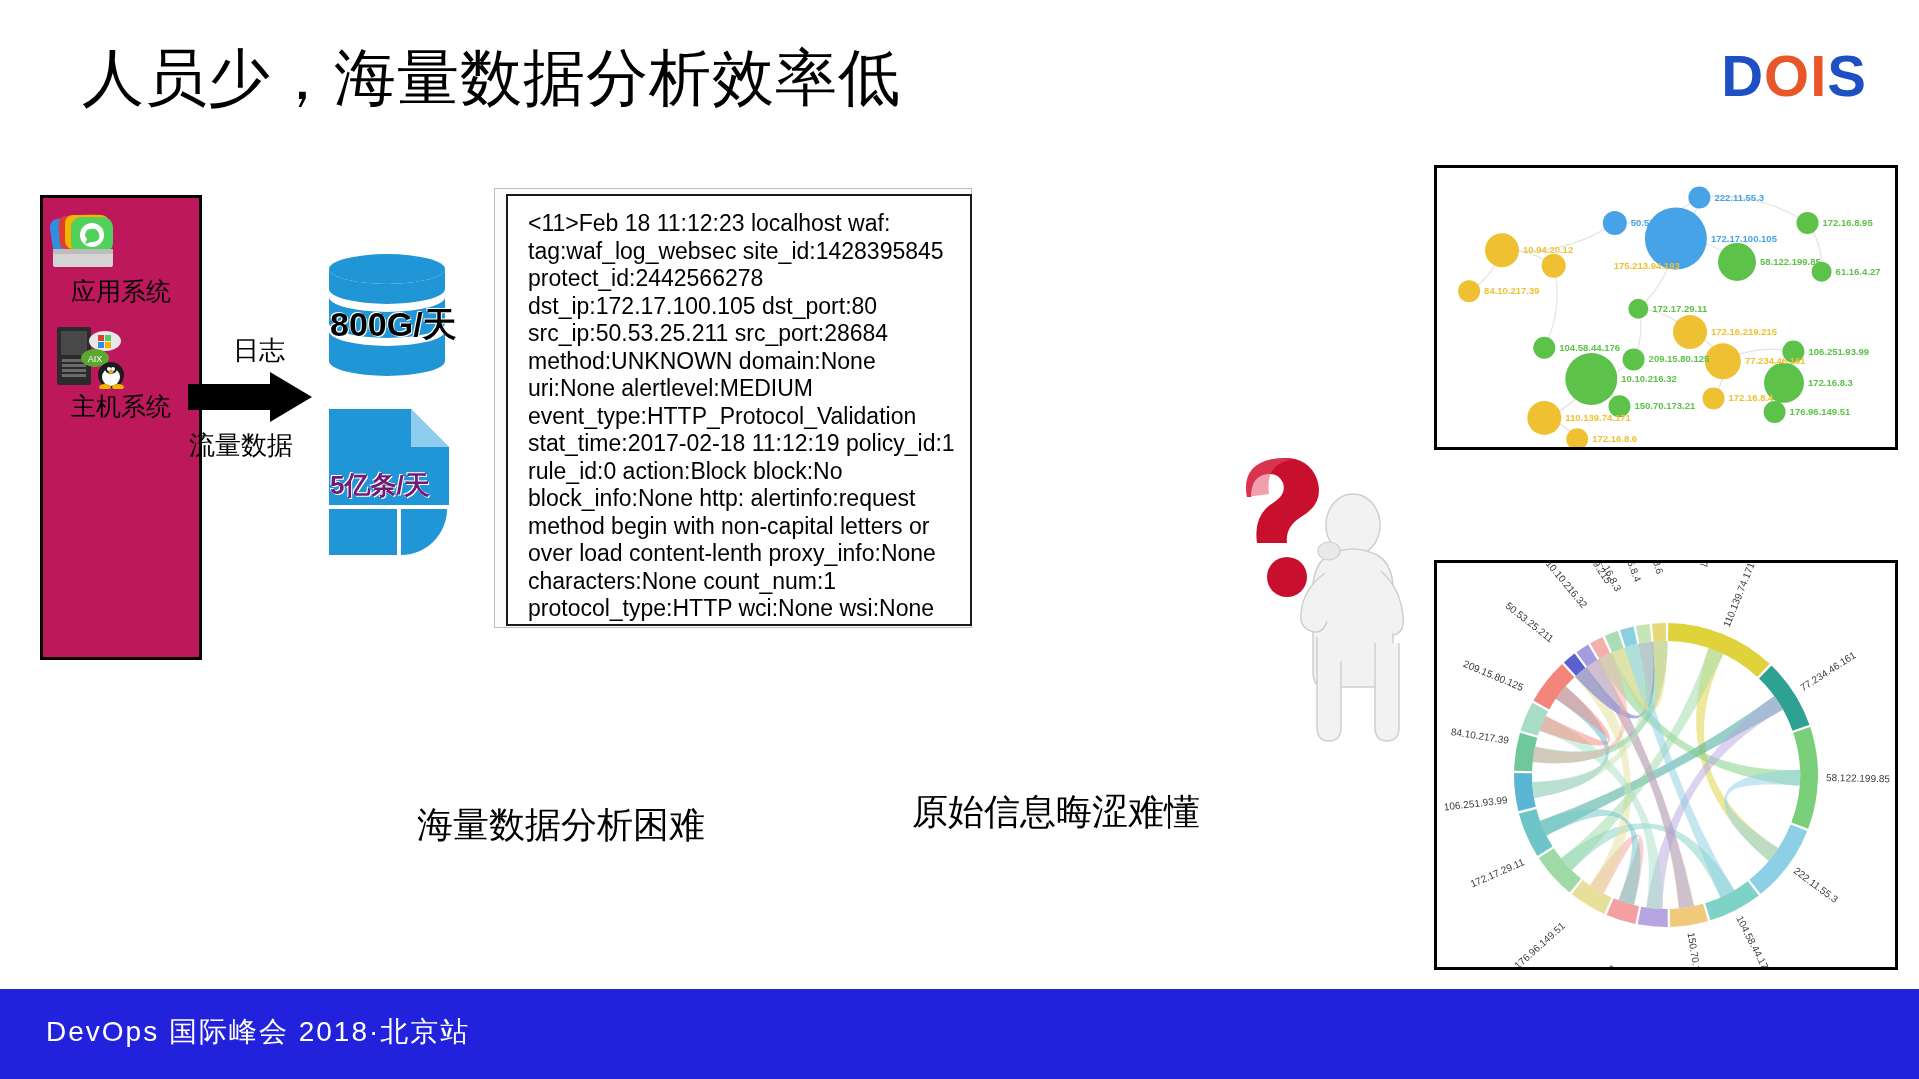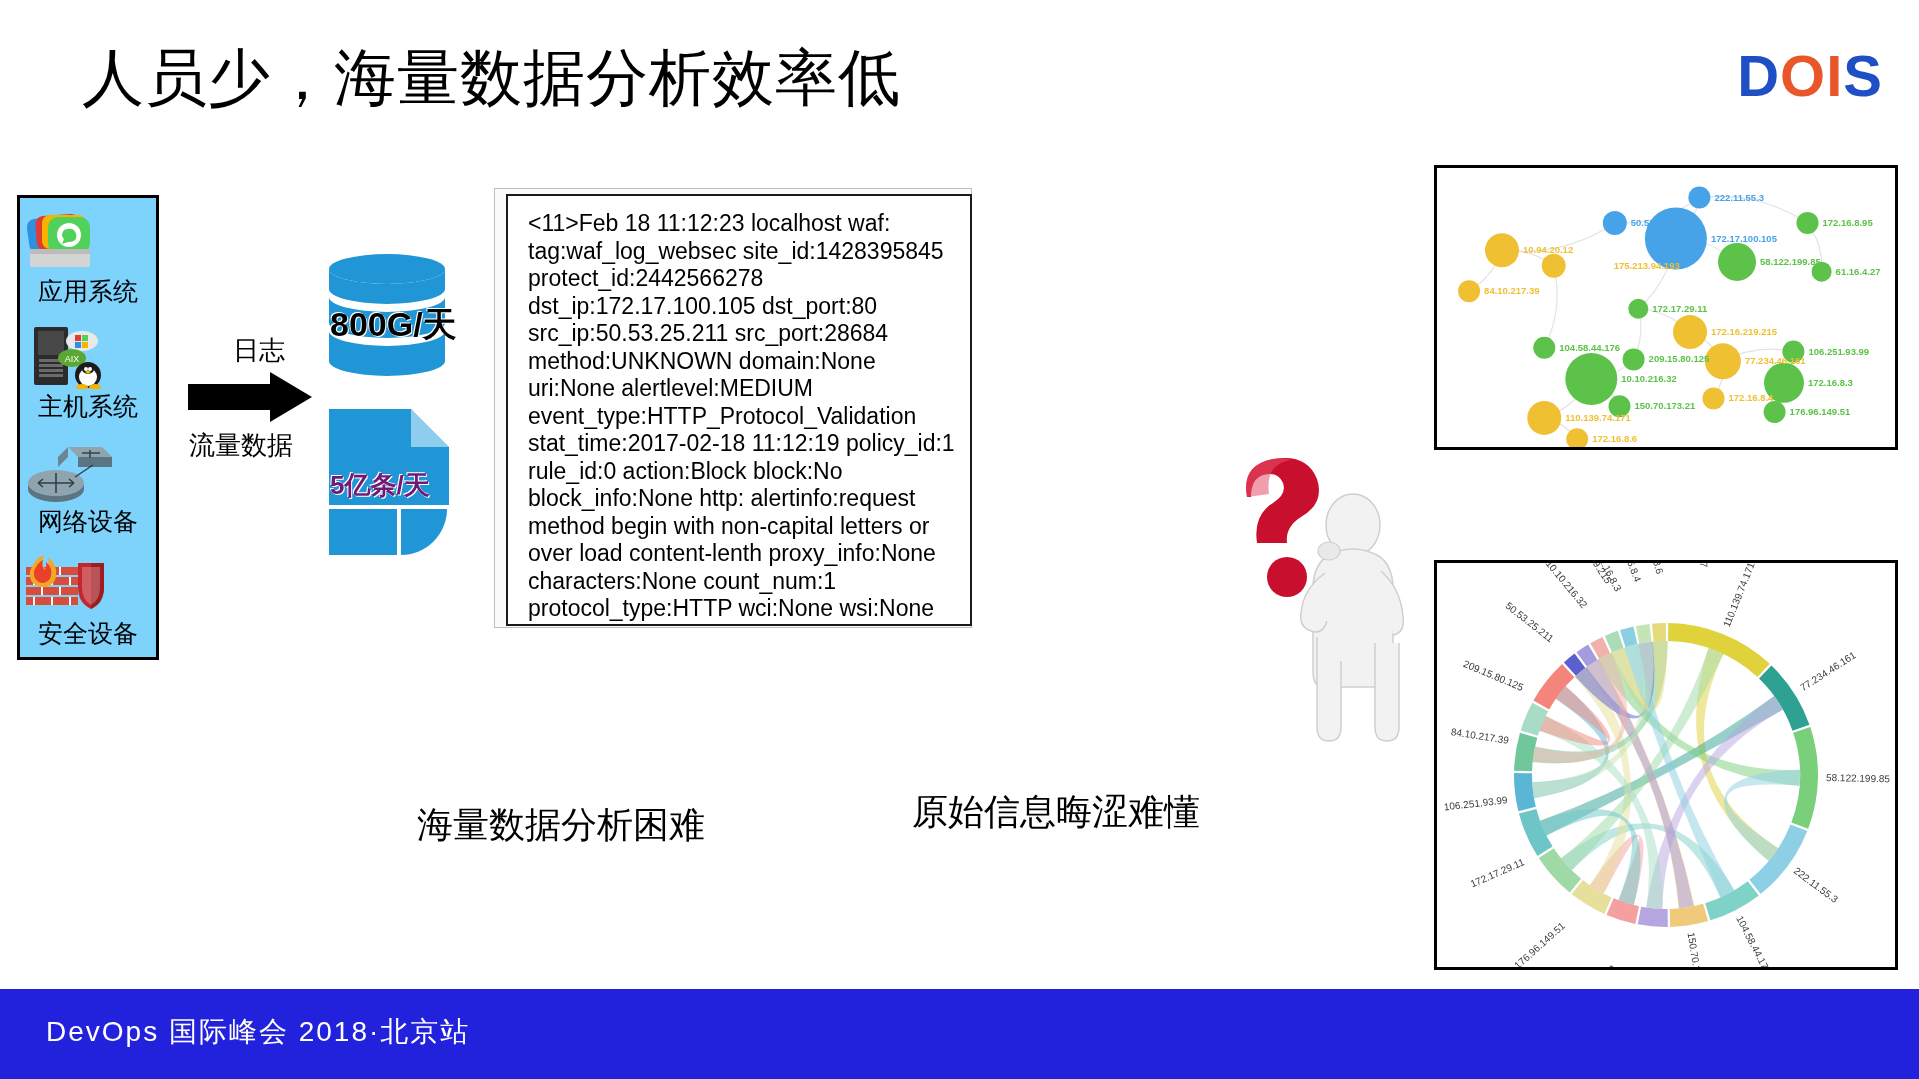--- a/index.html
+++ b/index.html
@@ -31,7 +31,7 @@
   
   .logo {
     position: absolute;
-    right: 36px;
+    right: 52px;
     top: 42px;
     font-size: 58px;
     font-weight: bold;

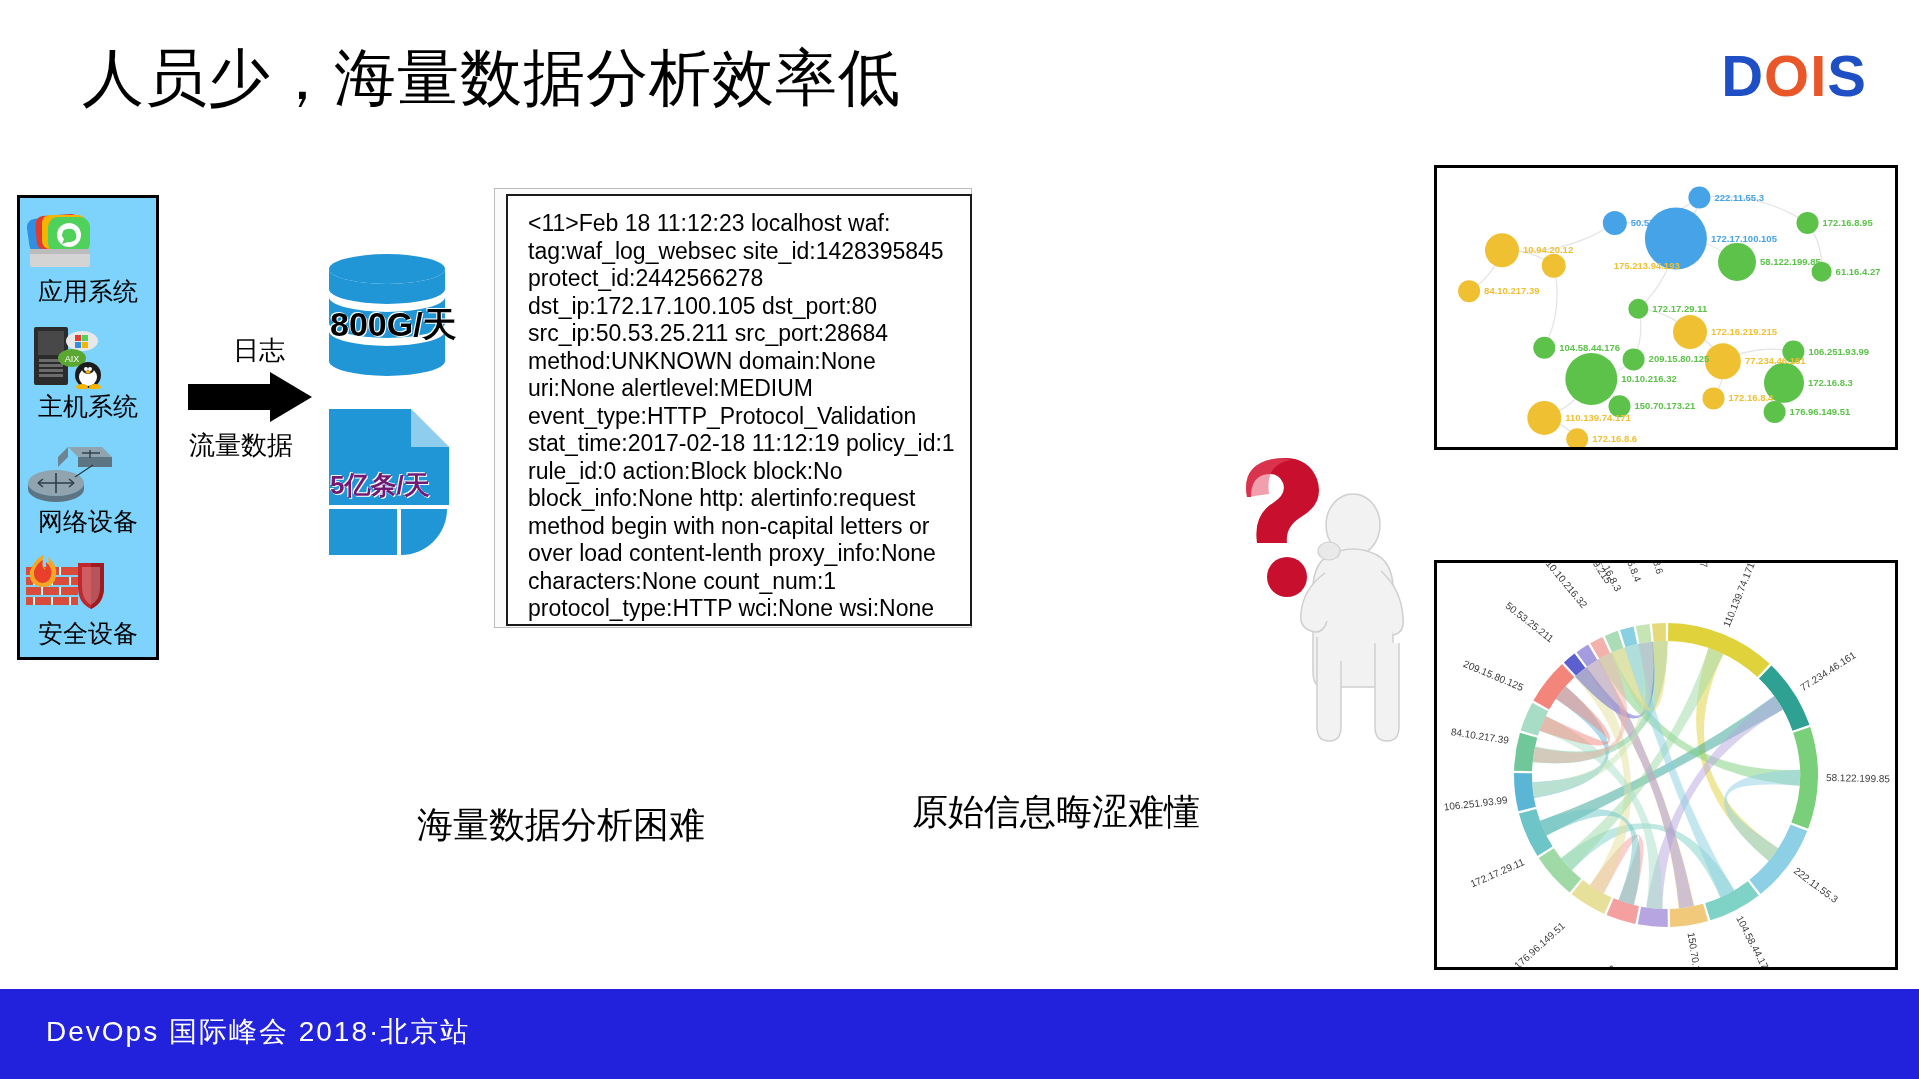--- a/index.html
+++ b/index.html
@@ -47,12 +47,12 @@
   
   .source-box {
     position: absolute;
-    left: 17px;
+    left: 40px;
     top: 195px;
-    width: 142px;
+    width: 162px;
     height: 465px;
     border: 3px solid #000000;
-    background: #7dd3fc;
+    background: #be185d;
     box-sizing: border-box;
   }
   .source-item {

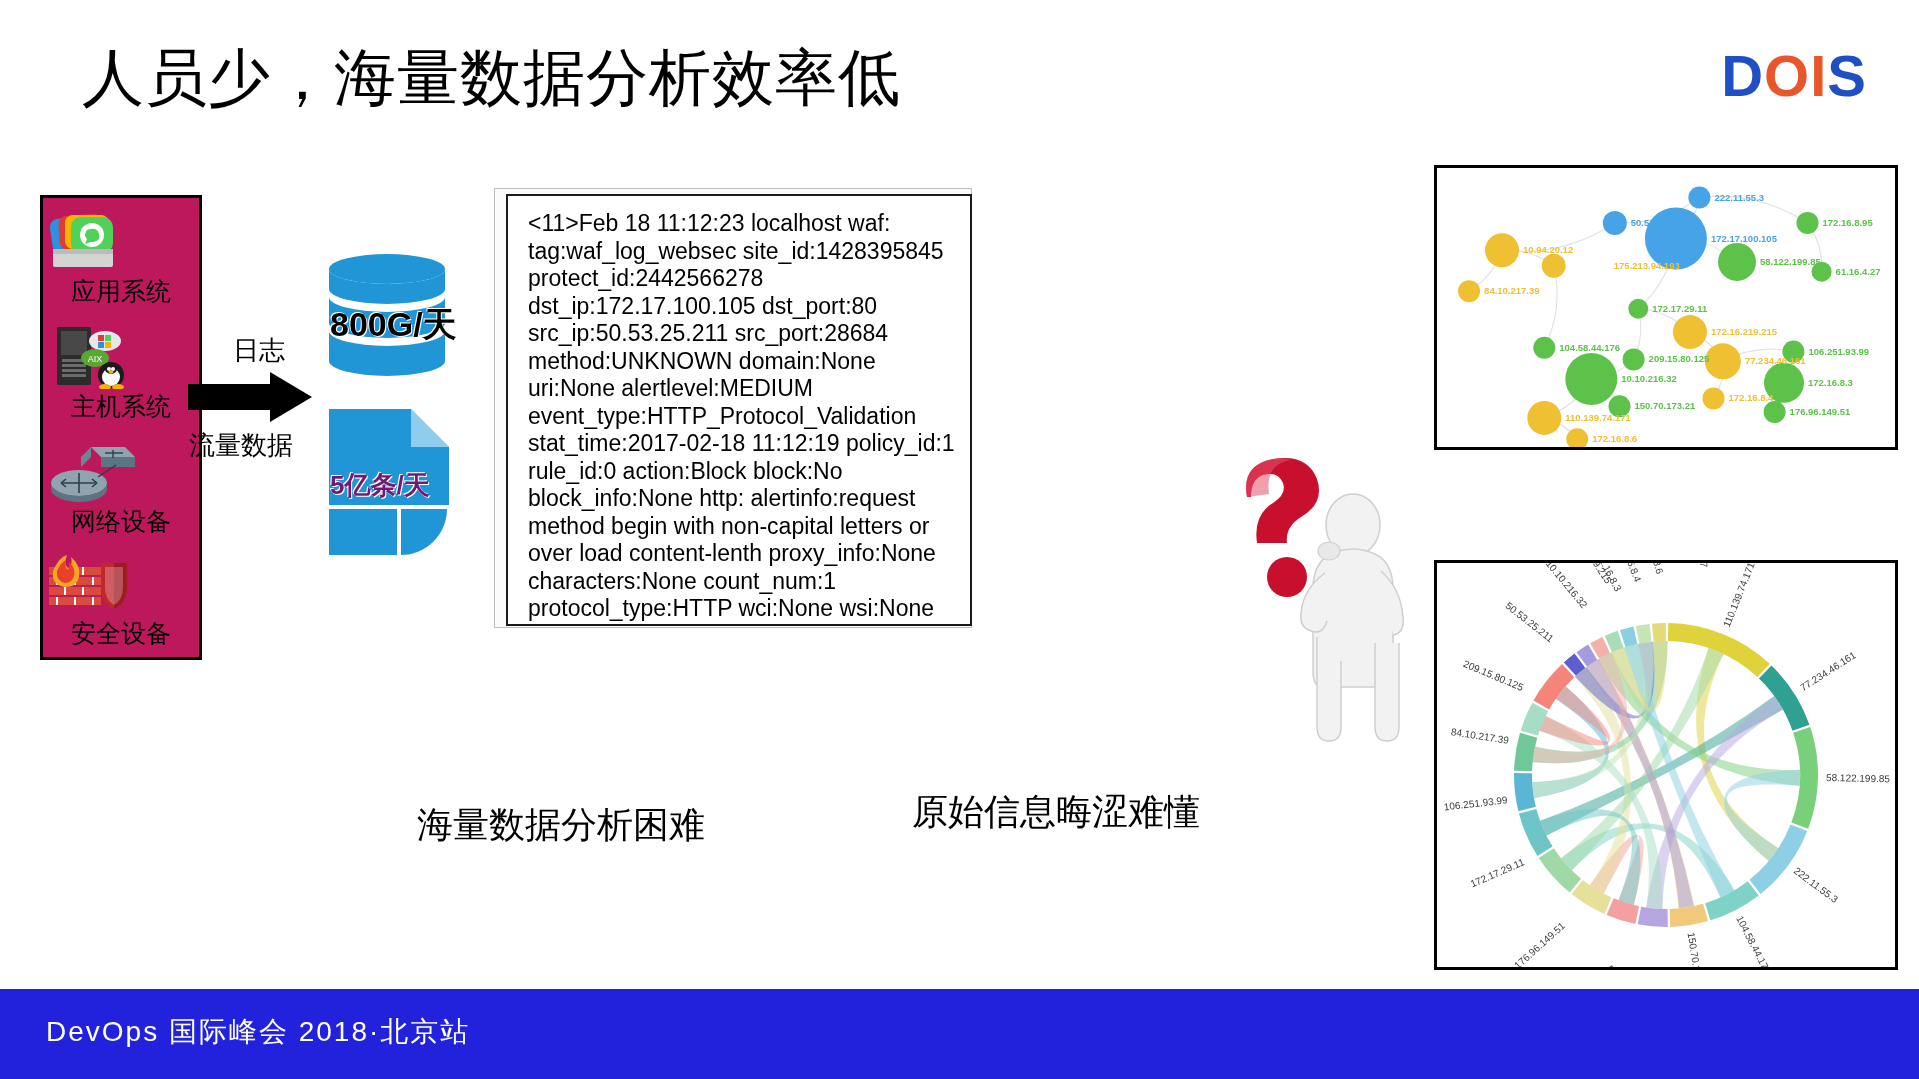--- a/index.html
+++ b/index.html
@@ -323,28 +323,6 @@
     <div class="src-label">主机系统</div>
   </div>
 
-  <div class="source-item si2">
-    <div class="src-icon">
-      <svg width="92" height="62" viewBox="0 0 92 62">
-        <path d="M48 6 l34 0 l10 10 l-34 0z" fill="#8fa4ae"></path>
-        <path d="M48 6 l-10 10 l0 10 l10 -10z" fill="#6d8492"></path>
-        <path d="M58 16 l34 0 l0 10 l-34 0z" fill="#5d7482"></path>
-        <g stroke="#2c3e46" stroke-width="1.4" fill="none">
-          <path d="M62 12 h18"></path>
-            <path d="M70 9 v8"></path>
-        </g>
-        <ellipse cx="36" cy="42" rx="28" ry="13" fill="#8fa4ae"></ellipse>
-        <path d="M8 42 a28 13 0 0 0 56 0 l0 6 a28 13 0 0 1 -56 0z" fill="#5d7482"></path>
-        <g stroke="#2c3e46" stroke-width="1.6" fill="none">
-          <path d="M18 42 h36"></path>
-            <path d="M36 32 v20"></path>
-          <path d="M18 42 l5 -4 M18 42 l5 4 M54 42 l-5 -4 M54 42 l-5 4"></path>
-        </g>
-        <path d="M55 36 l18 -12" stroke="#2c3e46" stroke-width="1.4" fill="none"></path>
-      </svg>
-    </div>
-    <div class="src-label">网络设备</div>
-  </div>
 
   <div class="source-item si3">
     <div class="src-icon">

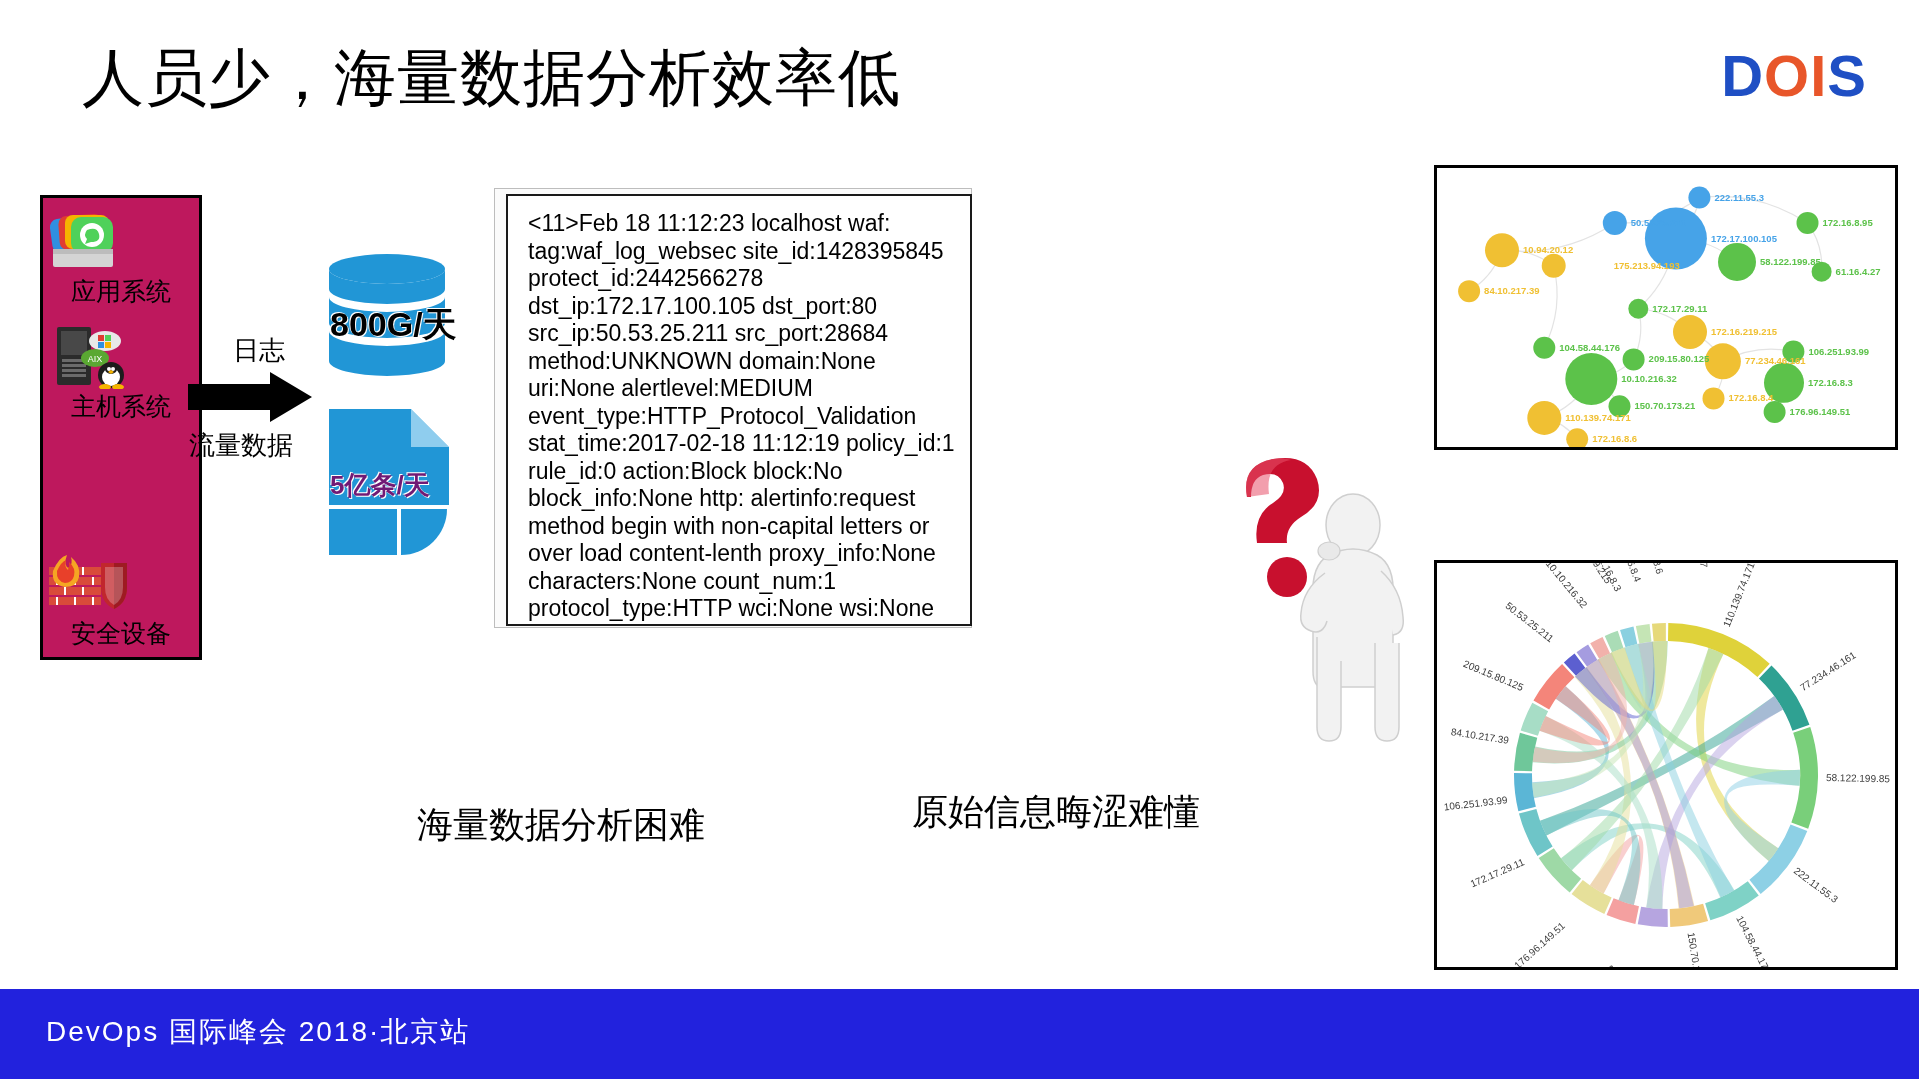--- a/index.html
+++ b/index.html
@@ -324,27 +324,6 @@
   </div>
 
 
-  <div class="source-item si3">
-    <div class="src-icon">
-      <svg width="92" height="62" viewBox="0 0 92 62">
-        <g>
-          <rect x="6" y="14" width="52" height="8" fill="#d94b3a"></rect>
-          <rect x="6" y="24" width="52" height="8" fill="#d94b3a"></rect>
-          <rect x="6" y="34" width="52" height="8" fill="#d94b3a"></rect>
-          <rect x="6" y="44" width="52" height="8" fill="#d94b3a"></rect>
-          <g stroke="#ffffff" stroke-width="2">
-            <path d="M22 14 v8 M40 14 v8 M14 24 v8 M32 24 v8 M50 24 v8 M22 34 v8 M40 34 v8 M14 44 v8 M32 44 v8 M50 44 v8"></path>
-          </g>
-          <path d="M10 18 q6 -14 14 -16 q-4 10 2 14 q4 -6 2 -12 q10 8 8 20 q-2 10 -14 10 q-14 -2 -12 -16z" fill="#f5a623"></path>
-          <path d="M14 18 q4 -9 9 -11 q-2 7 2 10 q2 -4 1 -8 q7 6 5 14 q-2 7 -9 7 q-9 -2 -8 -12z" fill="#e8402a"></path>
-        </g>
-        <path d="M58 10 l26 0 l0 24 q0 16 -13 22 q-13 -6 -13 -22z" fill="#c1272d"></path>
-        <path d="M71 10 l13 0 l0 24 q0 16 -13 22z" fill="#9e1b22"></path>
-        <path d="M62 14 l18 0 l0 20 q0 13 -9 18 q-9 -5 -9 -18z" fill="#ffffff" opacity="0.25"></path>
-      </svg>
-    </div>
-    <div class="src-label">安全设备</div>
-  </div>
 </div>
 
 <div class="flow-label flow-log">日志</div>

